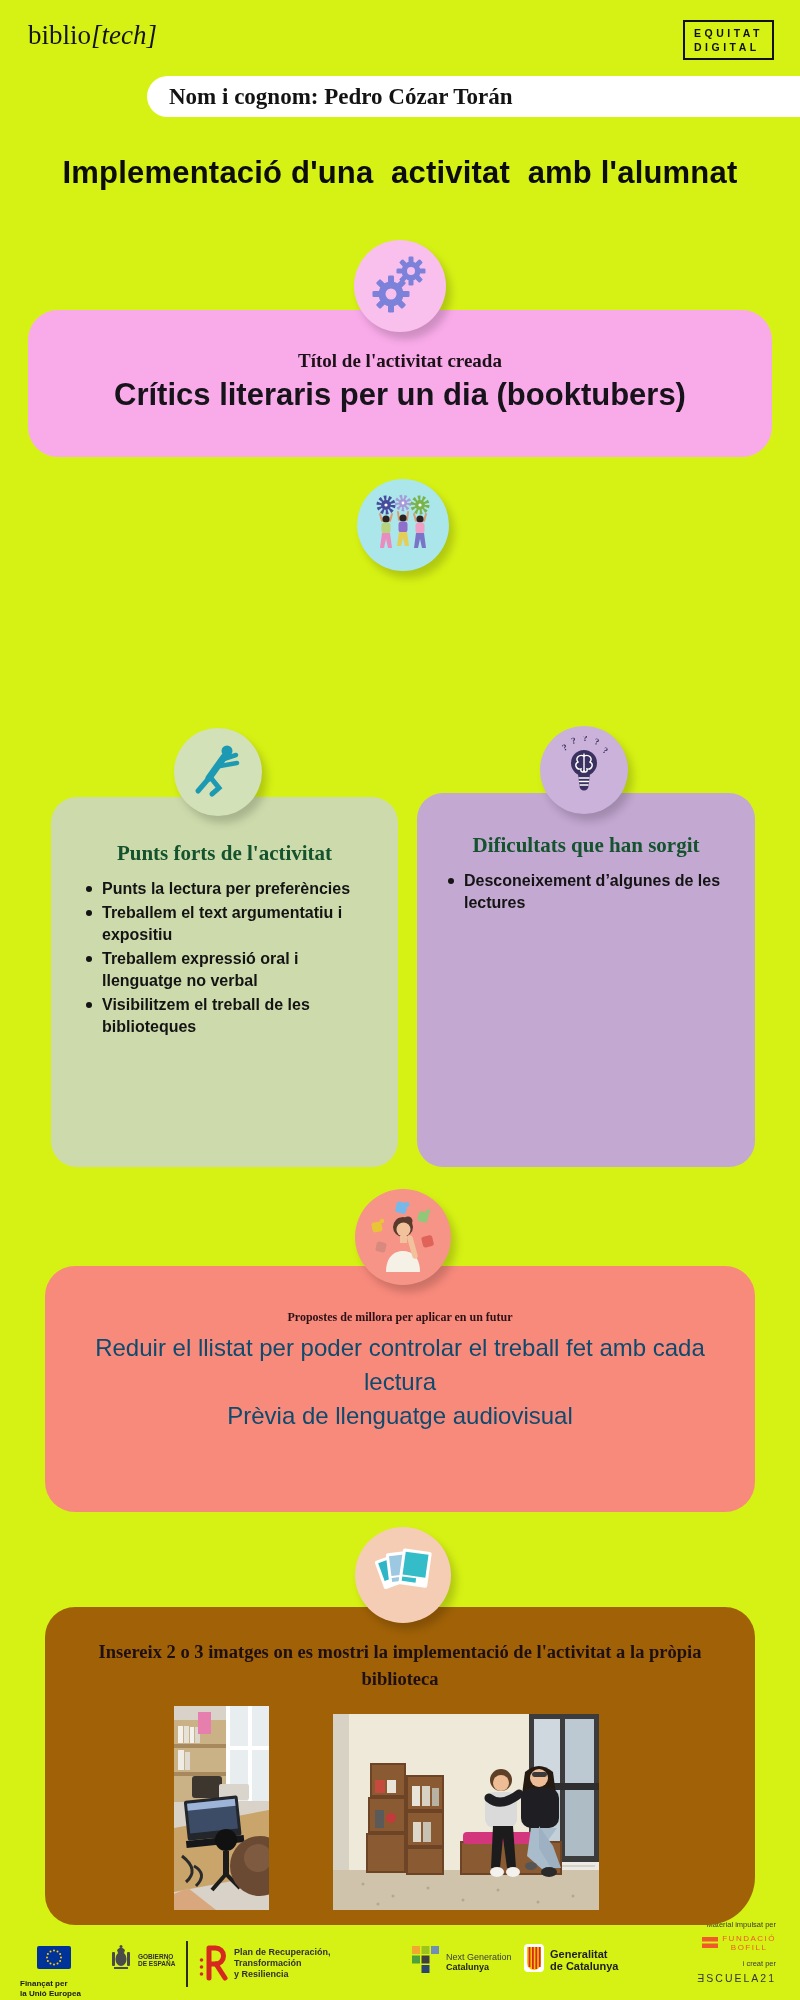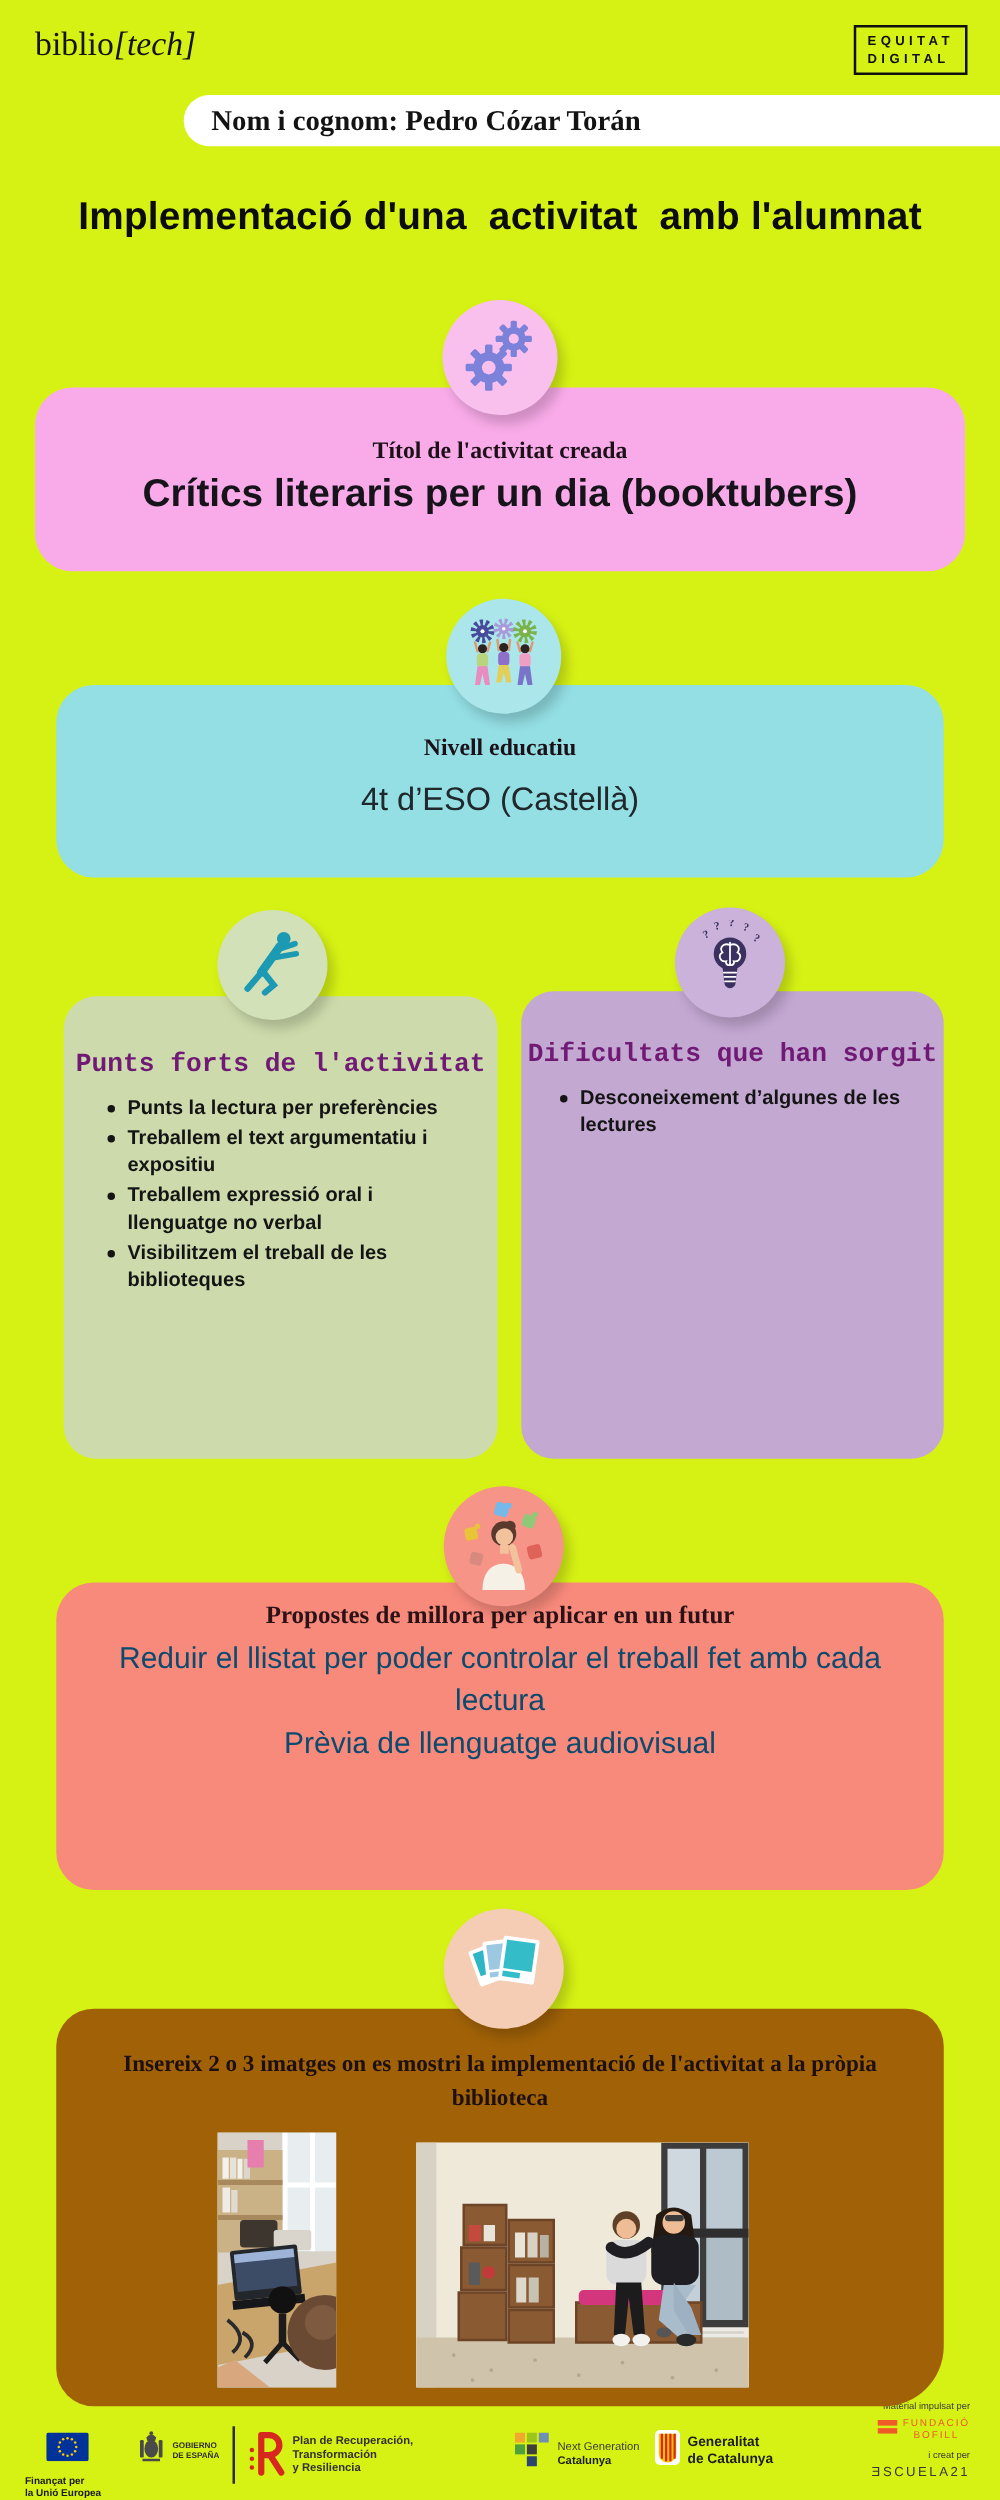--- a/index.html
+++ b/index.html
@@ -165,10 +165,6 @@
         <path d="M46,43 l-2,15 h4 l2,-9 l2,9 h4 l-2,-15 z" fill="#7a74c9"></path>
       </svg>
     </span>
-  </div>
-  <div class="abs box cyan-box">
-    <div class="sec-label">Nivell educatiu</div>
-    <div class="sec-value">4t d’ESO (Castellà)</div>
   </div>
 
   <div class="abs circle green-circle">

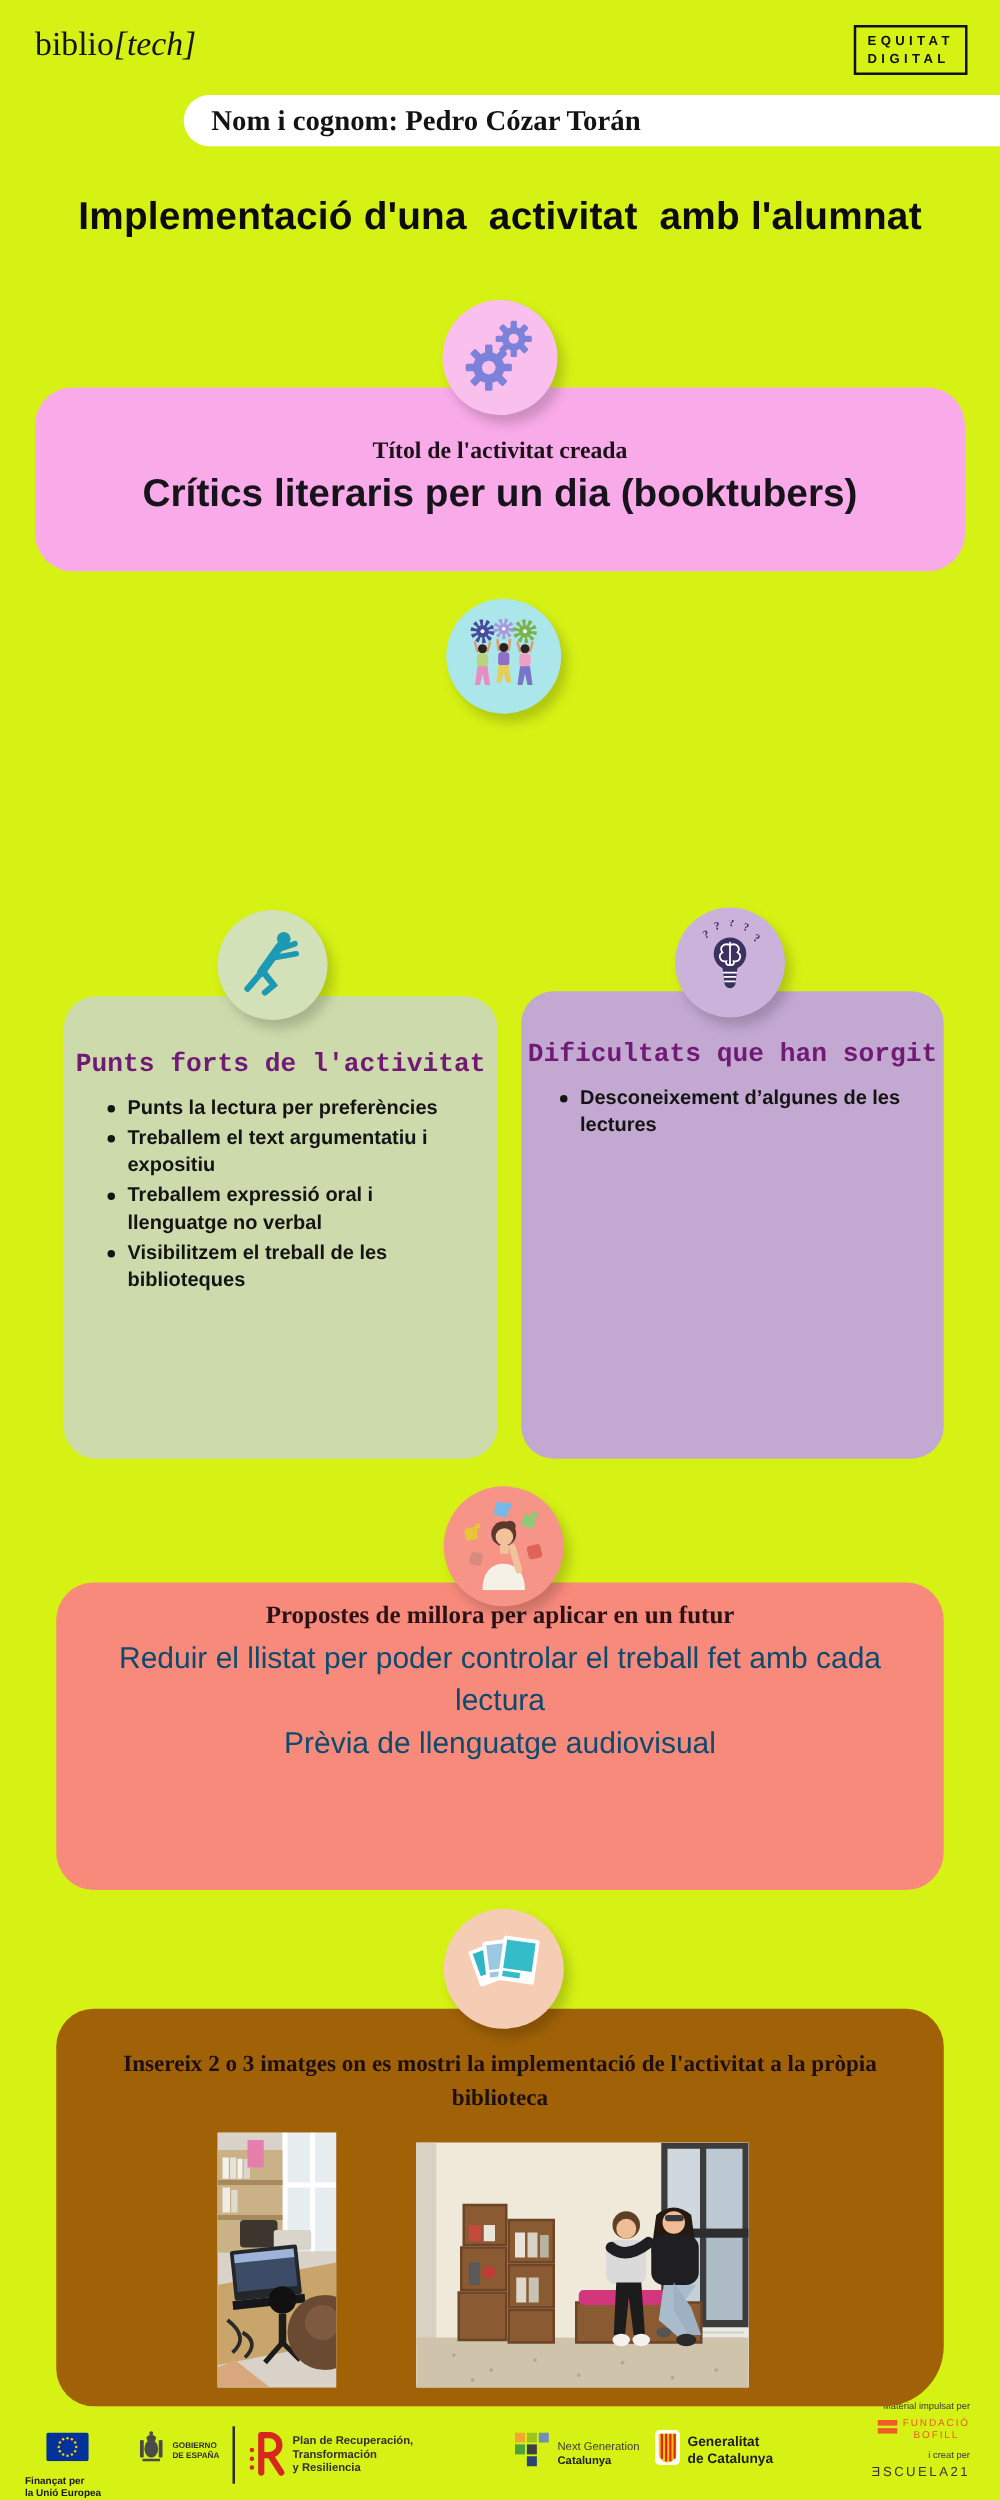--- a/index.html
+++ b/index.html
@@ -36,7 +36,7 @@
   .green-box{left:51px;top:797px;width:347px;height:370px;background:#cddbac;border-radius:26px;}
   .purple-circle{left:540px;top:726px;width:88px;height:88px;background:#cbb2da;}
   .purple-box{left:417px;top:793px;width:338px;height:374px;background:#c3a8d2;border-radius:26px;}
-  .col-title{font-family:Liberation Mono, monospace;font-weight:bold;font-size:21px;color:#701a75;margin-top:44px;}
+  .col-title{font-family:Liberation Serif, serif;font-weight:bold;font-size:21px;color:#14532d;margin-top:44px;}
   .purple-box .col-title{margin-top:40px;}
   .bullets{text-align:left;margin:12px 18px 0 34px;}
   .purple-box .bullets{margin-left:30px;}

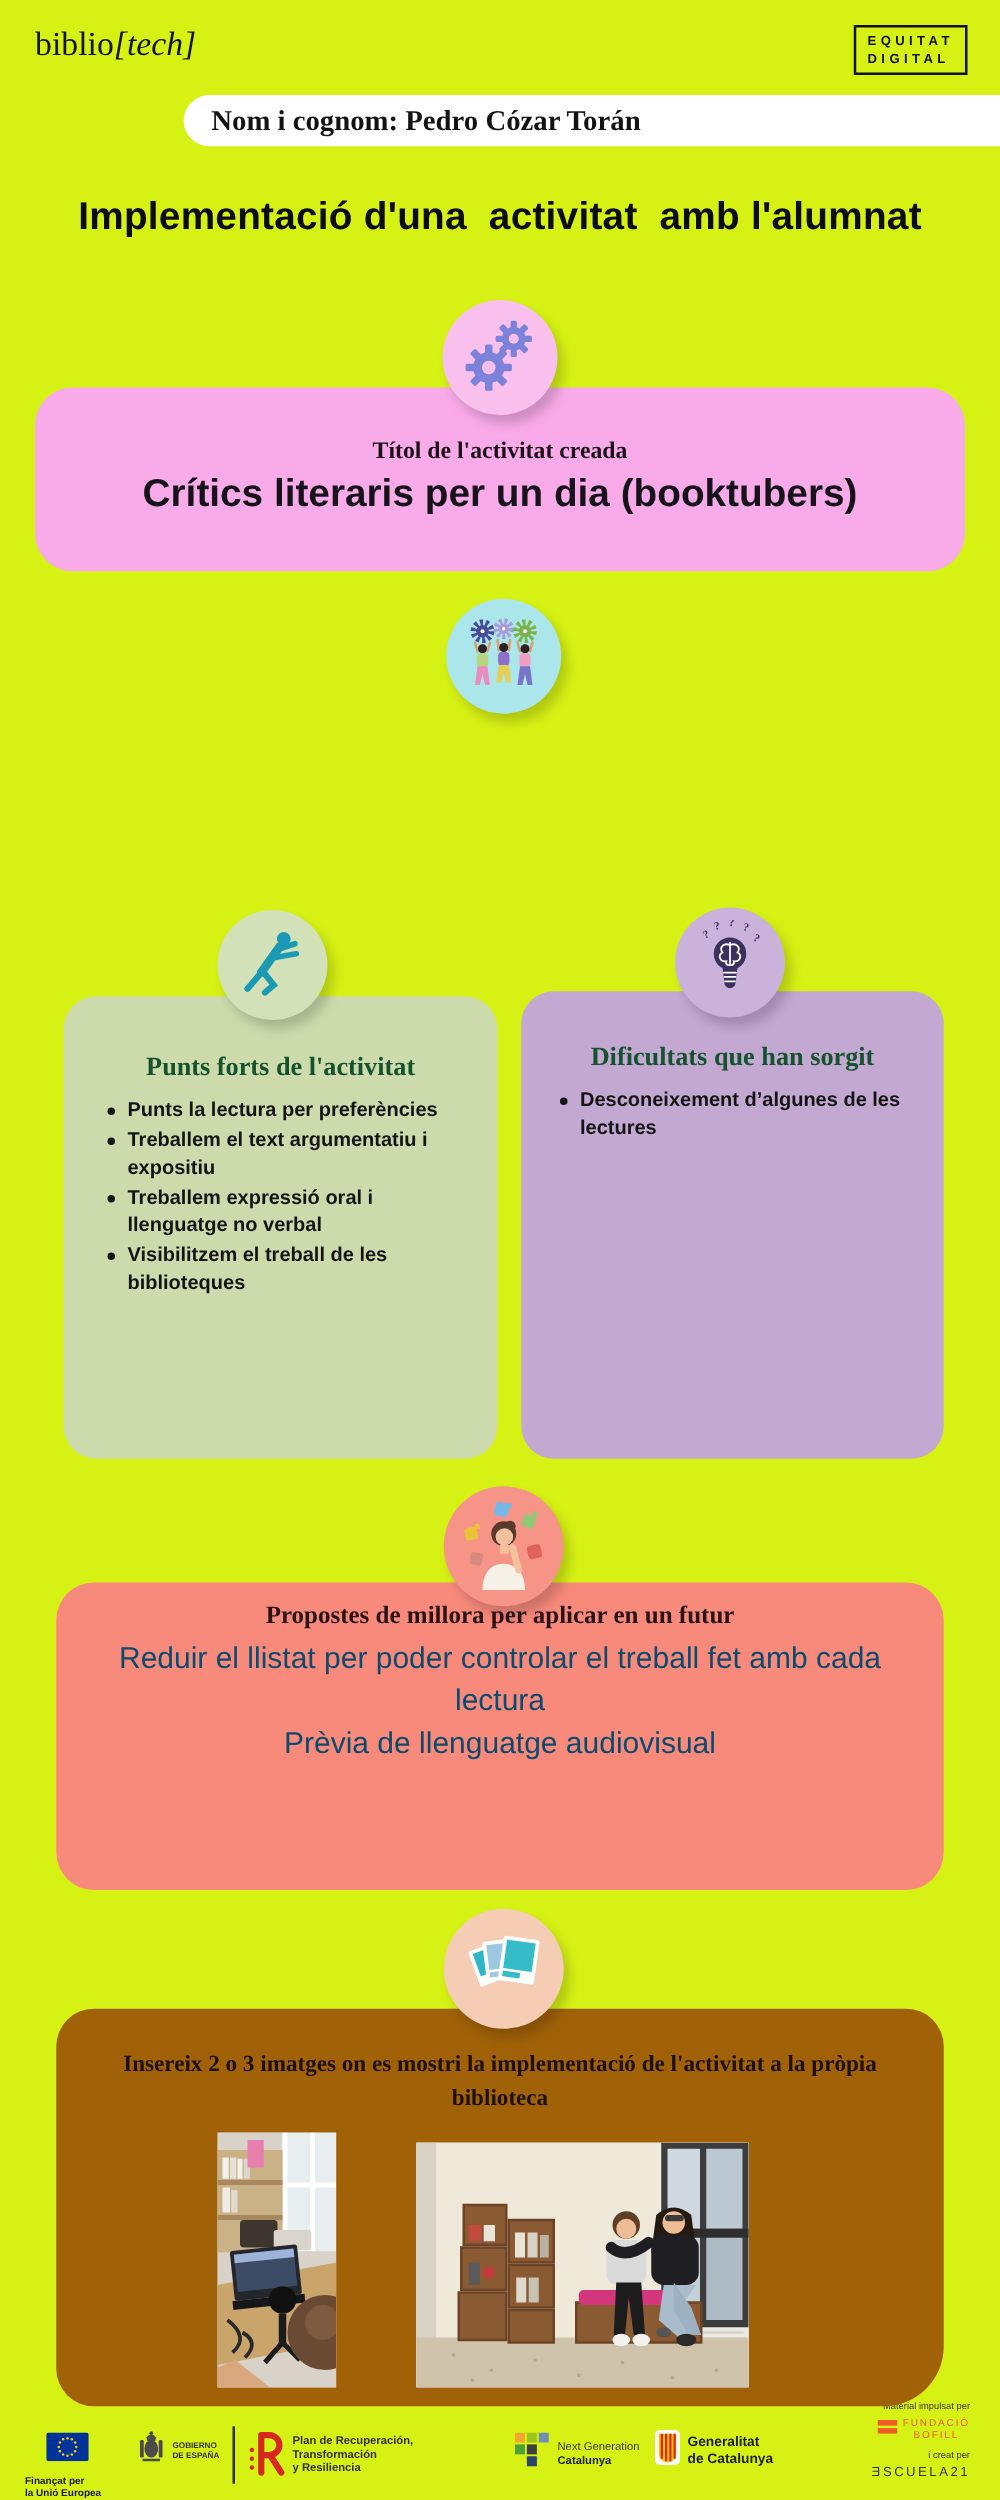--- a/index.html
+++ b/index.html
@@ -45,7 +45,7 @@
 
   .salmon-circle{left:355px;top:1189px;width:96px;height:96px;background:#f79488;}
   .salmon-box{left:45px;top:1266px;width:710px;height:246px;background:#f88a7c;}
-  .salmon-box .sec-label{margin-top:15px;font-size:20px;color:#2a1216;}
+  .salmon-box .sec-label{margin-top:44px;font-size:12px;color:#2a1216;}
   .improve-lines{margin:6px auto 0;width:660px;}
   .improve-line{font-size:24px;font-weight:400;color:#0c4a6e;line-height:34px;text-align:center;}
 

